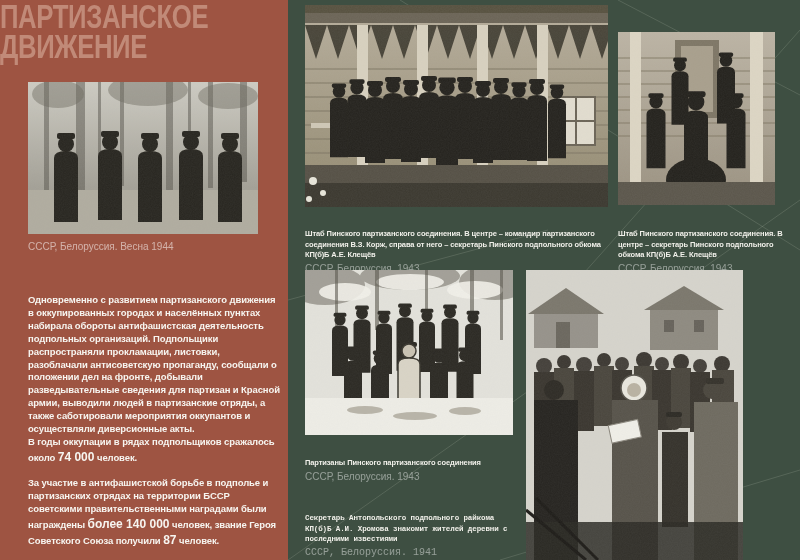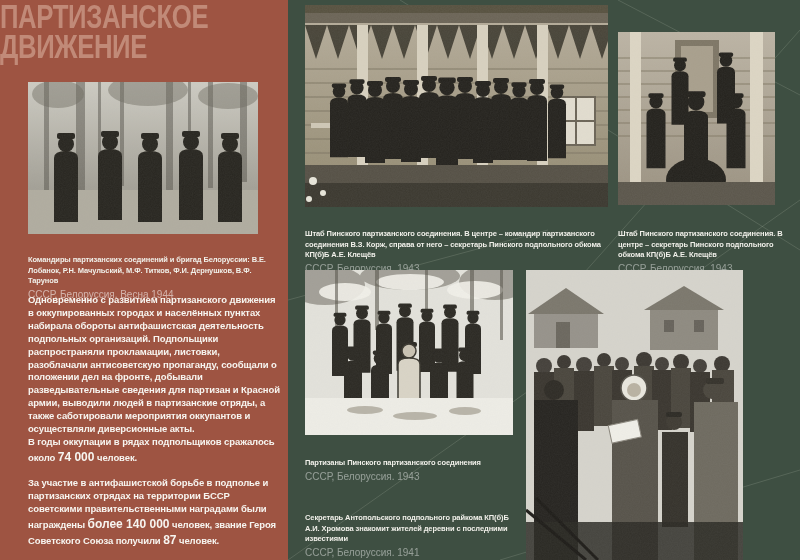--- a/index.html
+++ b/index.html
@@ -94,7 +94,6 @@
   </div>
 
   <div class="capblock" style="left:28px;top:239px;width:246px;">
-    <div class="cap">Командиры партизанских соединений и бригад Белоруссии: В.Е. Лобанок, Р.Н. Мачульский, М.Ф. Титков, Ф.И. Дернушков, В.Ф. Тарунов</div>
     <div class="credit on-brown">СССР, Белоруссия. Весна 1944</div>
   </div>
 

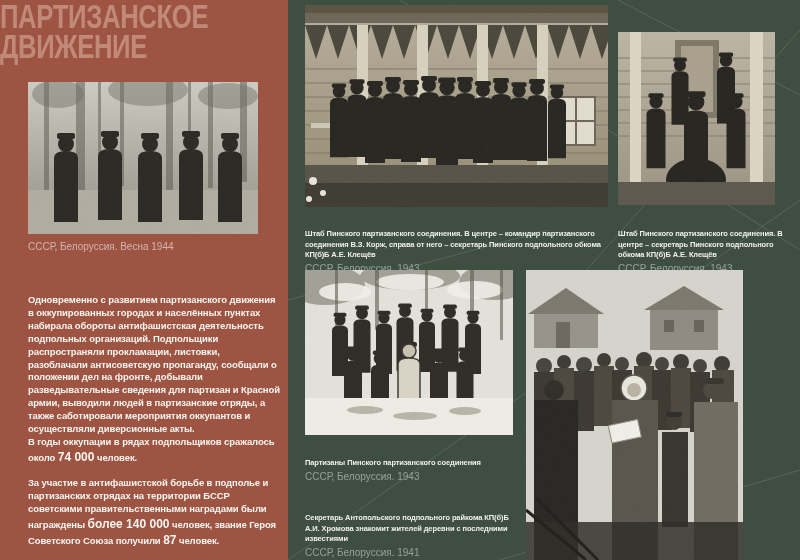--- a/index.html
+++ b/index.html
@@ -352,7 +352,7 @@
     </svg>
   </div>
 
-  <div class="capblock" style="left:305px;top:497px;width:218px;">
+  <div class="capblock" style="left:305px;top:497px;width:218px;font-family:Liberation Mono, monospace;">
     <div class="cap">Секретарь Антопольского подпольного райкома КП(б)Б А.И. Хромова знакомит жителей деревни с последними известиями</div>
     <div class="credit">СССР, Белоруссия. 1941</div>
   </div>

